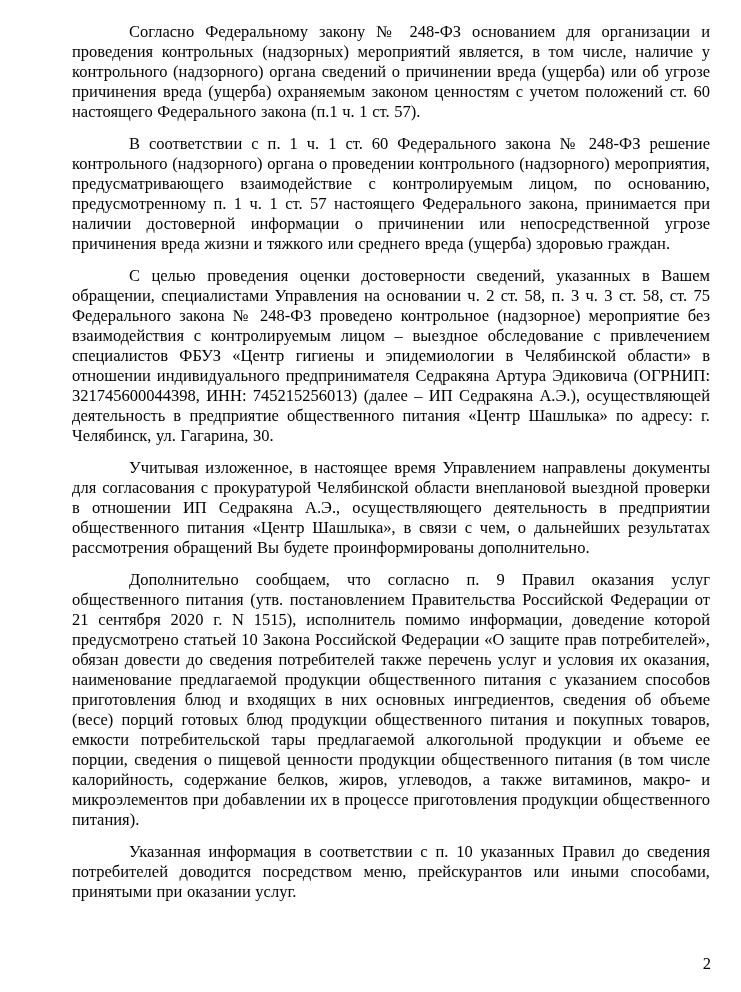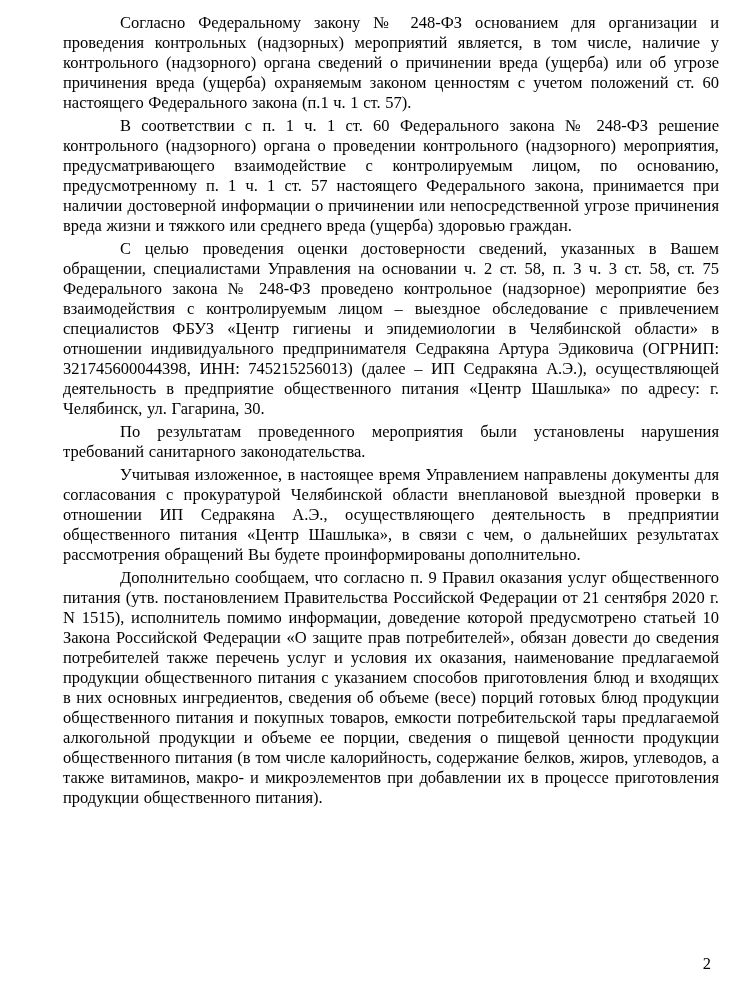--- a/index.html
+++ b/index.html
@@ -23,7 +23,7 @@
     width: 662px;
   }
   .para {
-    margin: 3px;
+    margin: 12px;
     font-size: 16.5px;
     line-height: 20px;
     text-align: justify;

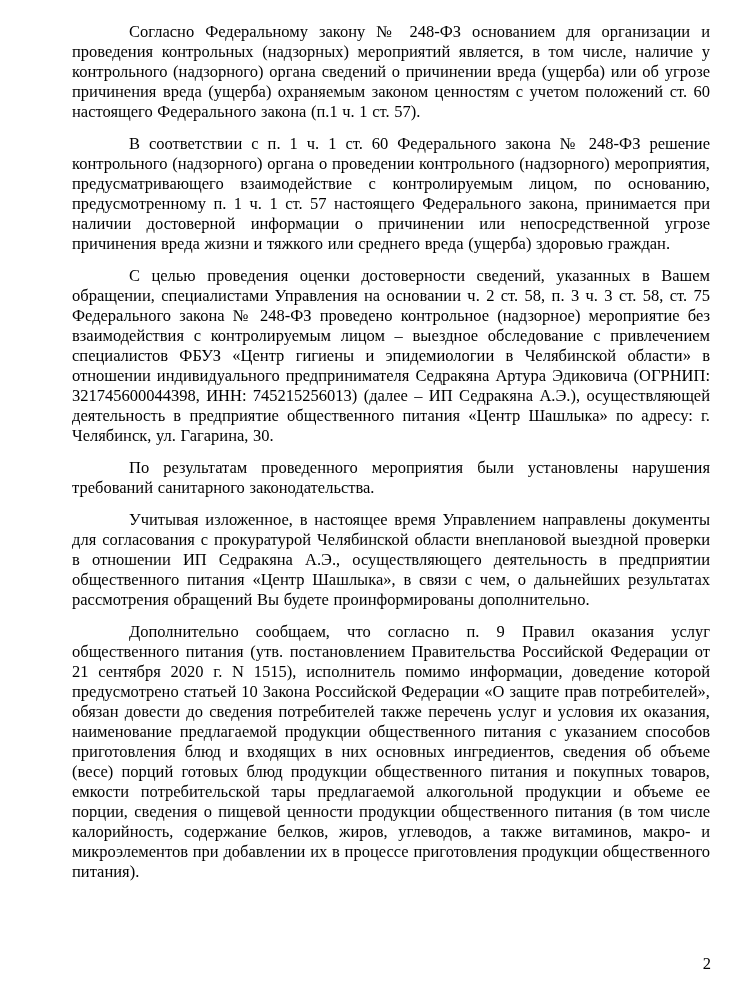--- a/index.html
+++ b/index.html
@@ -48,7 +48,6 @@
     <p class="para">Согласно Федеральному закону № 248-ФЗ основанием для организации и проведения контрольных (надзорных) мероприятий является, в том числе, наличие у контрольного (надзорного) органа сведений о причинении вреда (ущерба) или об угрозе причинения вреда (ущерба) охраняемым законом ценностям с учетом положений ст. 60 настоящего Федерального закона (п.1 ч. 1 ст. 57).</p>
     <p class="para">В соответствии с п. 1 ч. 1 ст. 60 Федерального закона № 248-ФЗ решение контрольного (надзорного) органа о проведении контрольного (надзорного) мероприятия, предусматривающего взаимодействие с контролируемым лицом, по основанию, предусмотренному п. 1 ч. 1 ст. 57 настоящего Федерального закона, принимается при наличии достоверной информации о причинении или непосредственной угрозе причинения вреда жизни и тяжкого или среднего вреда (ущерба) здоровью граждан.</p>
     <p class="para">С целью проведения оценки достоверности сведений, указанных в Вашем обращении, специалистами Управления на основании ч. 2 ст. 58, п. 3 ч. 3 ст. 58, ст. 75 Федерального закона № 248-ФЗ проведено контрольное (надзорное) мероприятие без взаимодействия с контролируемым лицом – выездное обследование с привлечением специалистов ФБУЗ «Центр гигиены и эпидемиологии в Челябинской области» в отношении индивидуального предпринимателя Седракяна Артура Эдиковича (ОГРНИП: 321745600044398, ИНН: 745215256013) (далее – ИП Седракяна А.Э.), осуществляющей деятельность в предприятие общественного питания «Центр Шашлыка» по адресу: г. Челябинск, ул. Гагарина, 30.</p>
-    <p class="para">По результатам проведенного мероприятия были установлены нарушения требований санитарного законодательства.</p>
     <p class="para">Учитывая изложенное, в настоящее время Управлением направлены документы для согласования с прокуратурой Челябинской области внеплановой выездной проверки в отношении ИП Седракяна А.Э., осуществляющего деятельность в предприятии общественного питания «Центр Шашлыка», в связи с чем, о дальнейших результатах рассмотрения обращений Вы будете проинформированы дополнительно.</p>
     <p class="para">Дополнительно сообщаем, что согласно п. 9 Правил оказания услуг общественного питания (утв. постановлением Правительства Российской Федерации от 21 сентября 2020 г. N 1515), исполнитель помимо информации, доведение которой предусмотрено статьей 10 Закона Российской Федерации «О защите прав потребителей», обязан довести до сведения потребителей также перечень услуг и условия их оказания, наименование предлагаемой продукции общественного питания с указанием способов приготовления блюд и входящих в них основных ингредиентов, сведения об объеме (весе) порций готовых блюд продукции общественного питания и покупных товаров, емкости потребительской тары предлагаемой алкогольной продукции и объеме ее порции, сведения о пищевой ценности продукции общественного питания (в том числе калорийность, содержание белков, жиров, углеводов, а также витаминов, макро- и микроэлементов при добавлении их в процессе приготовления продукции общественного питания).</p>
   </div>

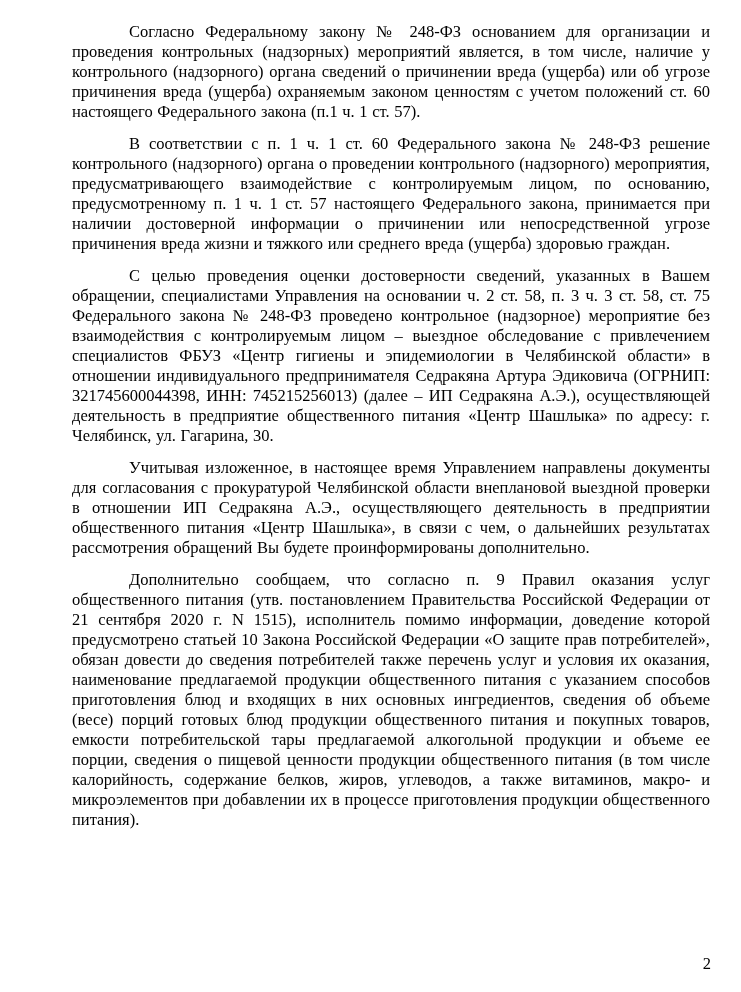--- a/index.html
+++ b/index.html
@@ -50,6 +50,7 @@
     <p class="para">С целью проведения оценки достоверности сведений, указанных в Вашем обращении, специалистами Управления на основании ч. 2 ст. 58, п. 3 ч. 3 ст. 58, ст. 75 Федерального закона № 248-ФЗ проведено контрольное (надзорное) мероприятие без взаимодействия с контролируемым лицом – выездное обследование с привлечением специалистов ФБУЗ «Центр гигиены и эпидемиологии в Челябинской области» в отношении индивидуального предпринимателя Седракяна Артура Эдиковича (ОГРНИП: 321745600044398, ИНН: 745215256013) (далее – ИП Седракяна А.Э.), осуществляющей деятельность в предприятие общественного питания «Центр Шашлыка» по адресу: г. Челябинск, ул. Гагарина, 30.</p>
     <p class="para">Учитывая изложенное, в настоящее время Управлением направлены документы для согласования с прокуратурой Челябинской области внеплановой выездной проверки в отношении ИП Седракяна А.Э., осуществляющего деятельность в предприятии общественного питания «Центр Шашлыка», в связи с чем, о дальнейших результатах рассмотрения обращений Вы будете проинформированы дополнительно.</p>
     <p class="para">Дополнительно сообщаем, что согласно п. 9 Правил оказания услуг общественного питания (утв. постановлением Правительства Российской Федерации от 21 сентября 2020 г. N 1515), исполнитель помимо информации, доведение которой предусмотрено статьей 10 Закона Российской Федерации «О защите прав потребителей», обязан довести до сведения потребителей также перечень услуг и условия их оказания, наименование предлагаемой продукции общественного питания с указанием способов приготовления блюд и входящих в них основных ингредиентов, сведения об объеме (весе) порций готовых блюд продукции общественного питания и покупных товаров, емкости потребительской тары предлагаемой алкогольной продукции и объеме ее порции, сведения о пищевой ценности продукции общественного питания (в том числе калорийность, содержание белков, жиров, углеводов, а также витаминов, макро- и микроэлементов при добавлении их в процессе приготовления продукции общественного питания).</p>
+    <p class="para">Указанная информация в соответствии с п. 10 указанных Правил до сведения потребителей доводится посредством меню, прейскурантов или иными способами, принятыми при оказании услуг.</p>
   </div>
   <div class="page-number">2</div>
 </div>

